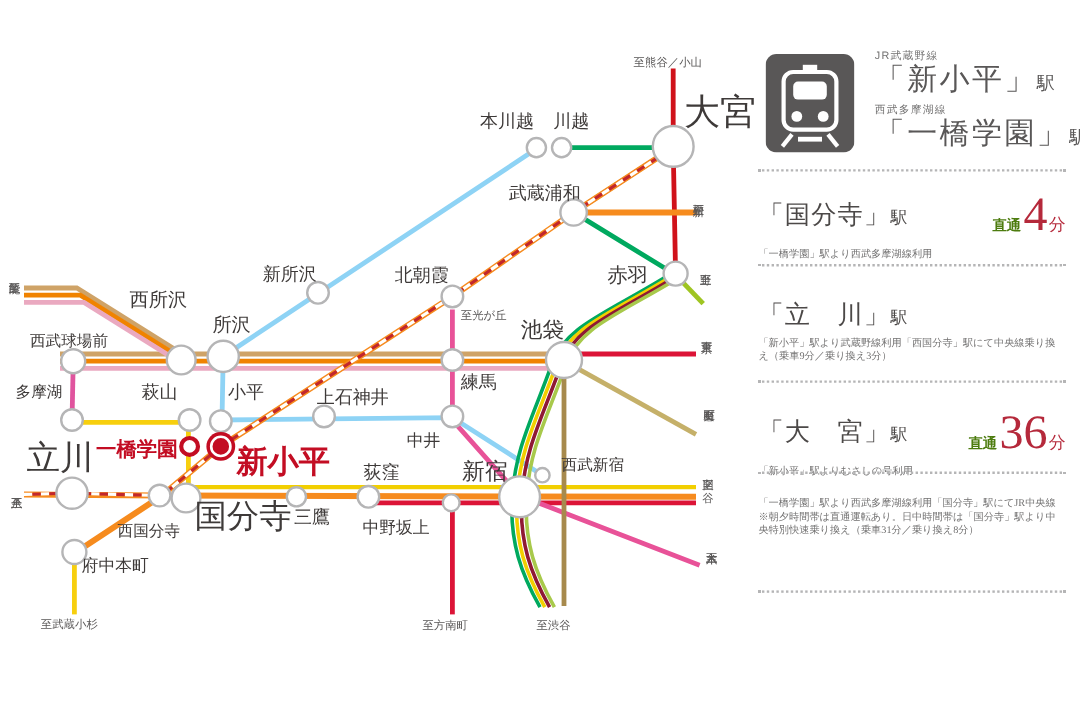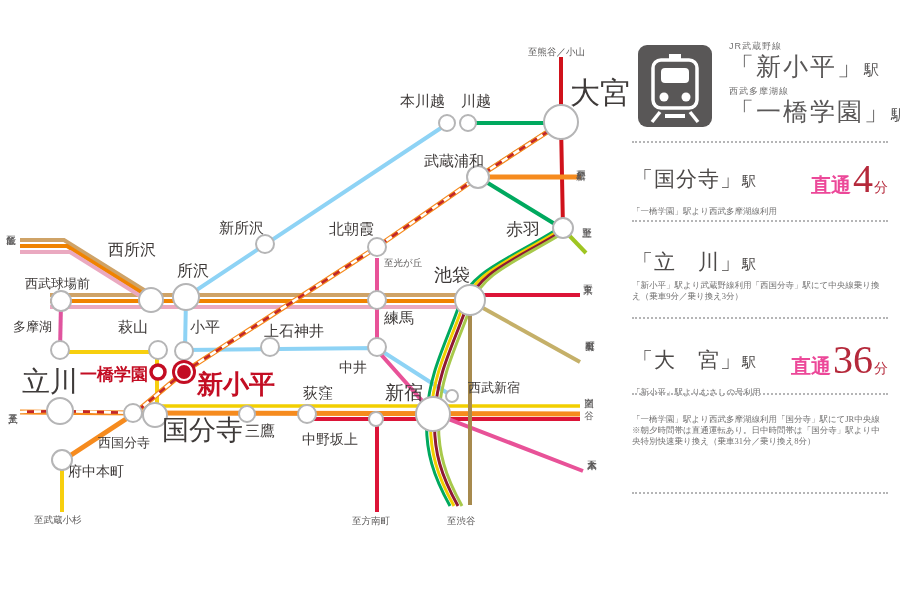--- a/index.html
+++ b/index.html
@@ -26,7 +26,7 @@
   .eki{font-size:14px;}
   .entry-time{white-space:nowrap;}
   .direct{font-family:"Liberation Serif","DejaVu Serif",serif;font-weight:bold;
-          font-size:20px;color:#ec4899;margin-right:2px;}
+          font-size:12px;color:#4d7c0f;margin-right:2px;}
   .mins{font-family:"Liberation Serif","DejaVu Serif",serif;font-size:40px;color:#b5293b;}
   .unit{font-family:"Liberation Serif","DejaVu Serif",serif;font-size:14px;color:#b5293b;margin-left:1px;}
   .entry-note{margin-top:4px;font-size:8.5px;color:#727171;line-height:1.3;font-family:Liberation Serif, serif;}

